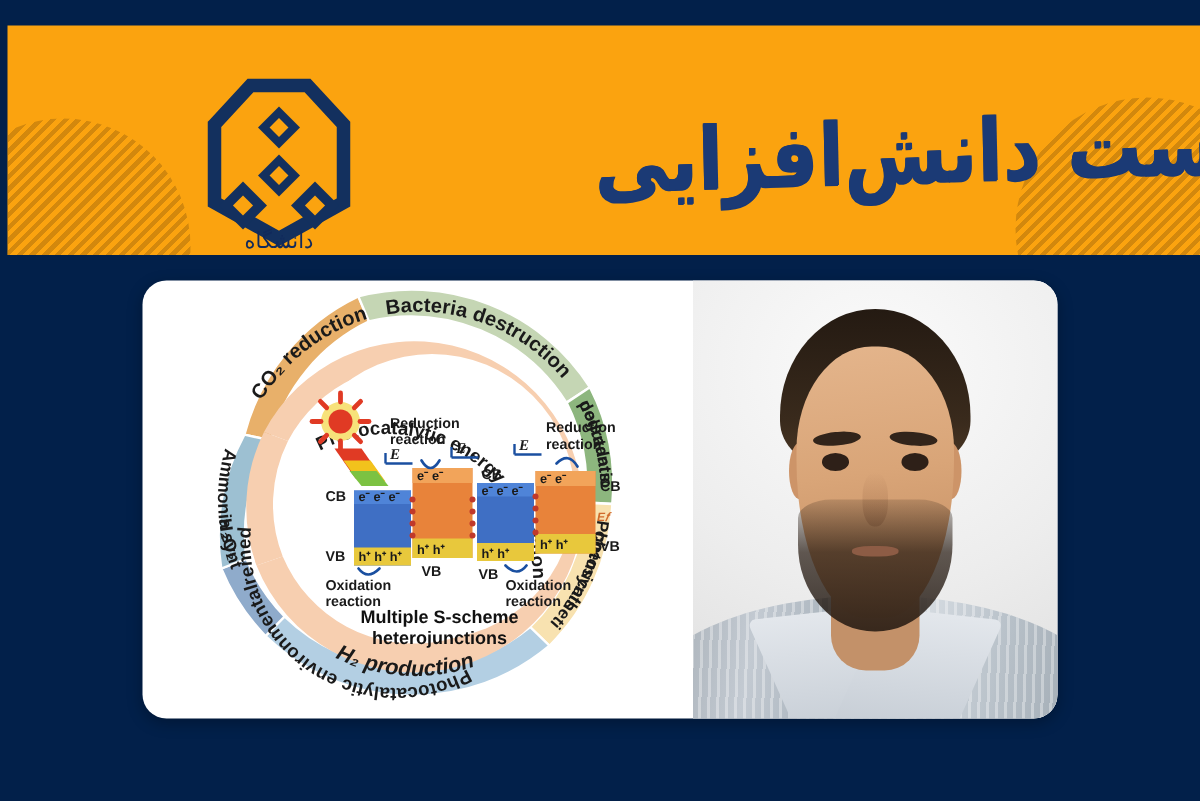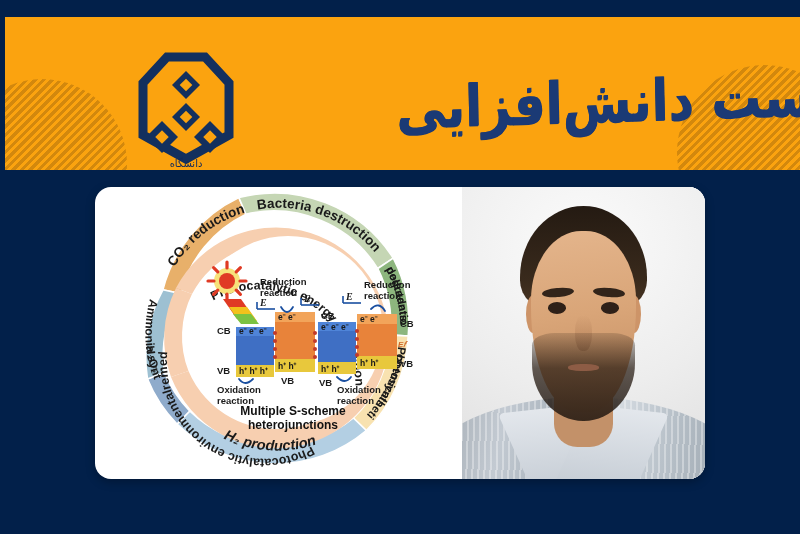--- a/index.html
+++ b/index.html
@@ -47,7 +47,7 @@
     width: 106px;
     text-align: center;
     color: #112a5c;
-    font-size: 10px;
+    font-size: 14px;
     font-family: "DejaVu Sans", sans-serif;
     letter-spacing: -0.5px;
     direction: rtl;

